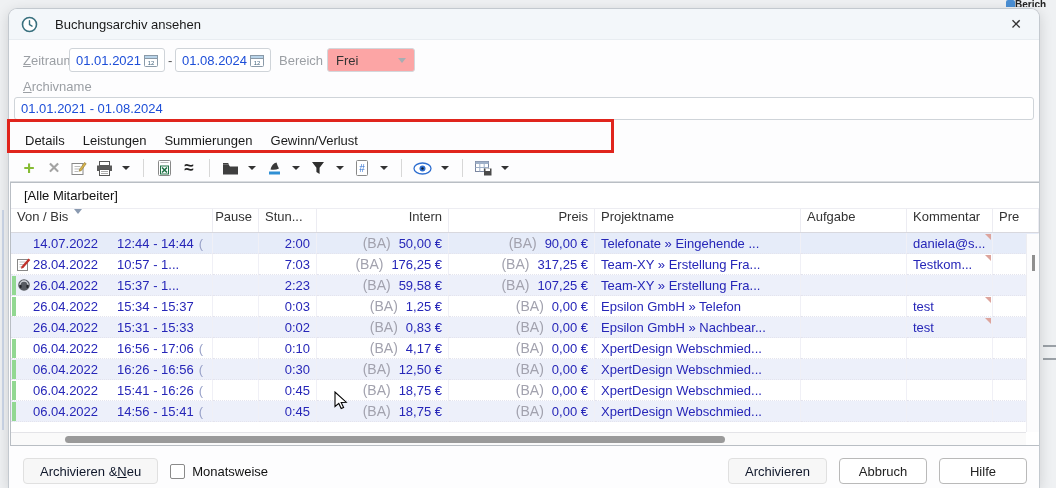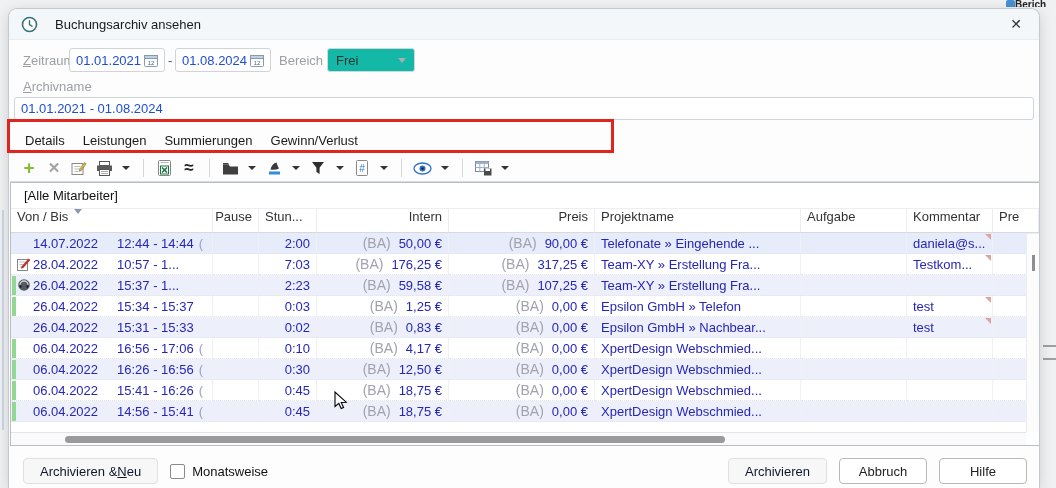--- a/index.html
+++ b/index.html
@@ -33,7 +33,7 @@
   .dash{position:absolute;left:159px;color:#555}
   .lbl-b{position:absolute;left:270px}
   .select{position:absolute;left:318px;width:88px;height:24px;border:1px solid #d3d7db;border-radius:3px;
-          background:#14b8a6;display:flex;align-items:center;justify-content:space-between;padding:0 8px;color:#333}
+          background:#fca5a5;display:flex;align-items:center;justify-content:space-between;padding:0 8px;color:#333}
   .chev{width:0;height:0;border-left:4px solid transparent;border-right:4px solid transparent;border-top:5px solid #a8adb2}
 
   .arch-lbl{position:absolute;left:14px;top:70px}

